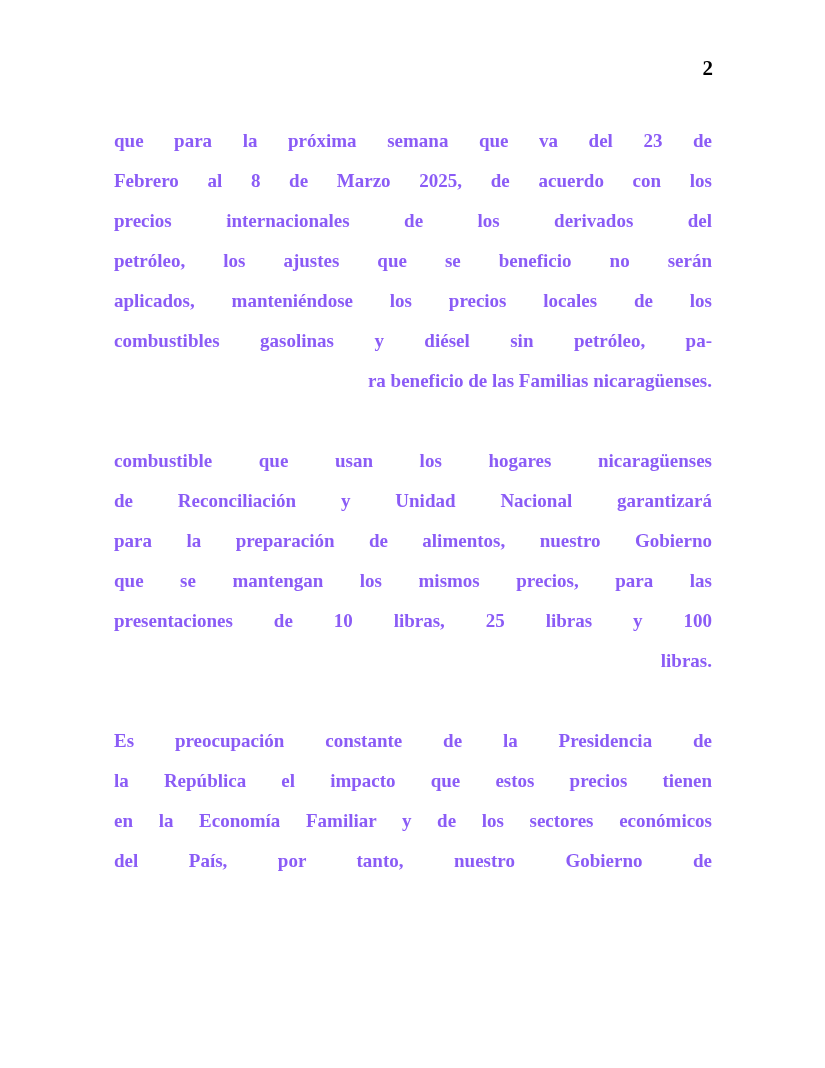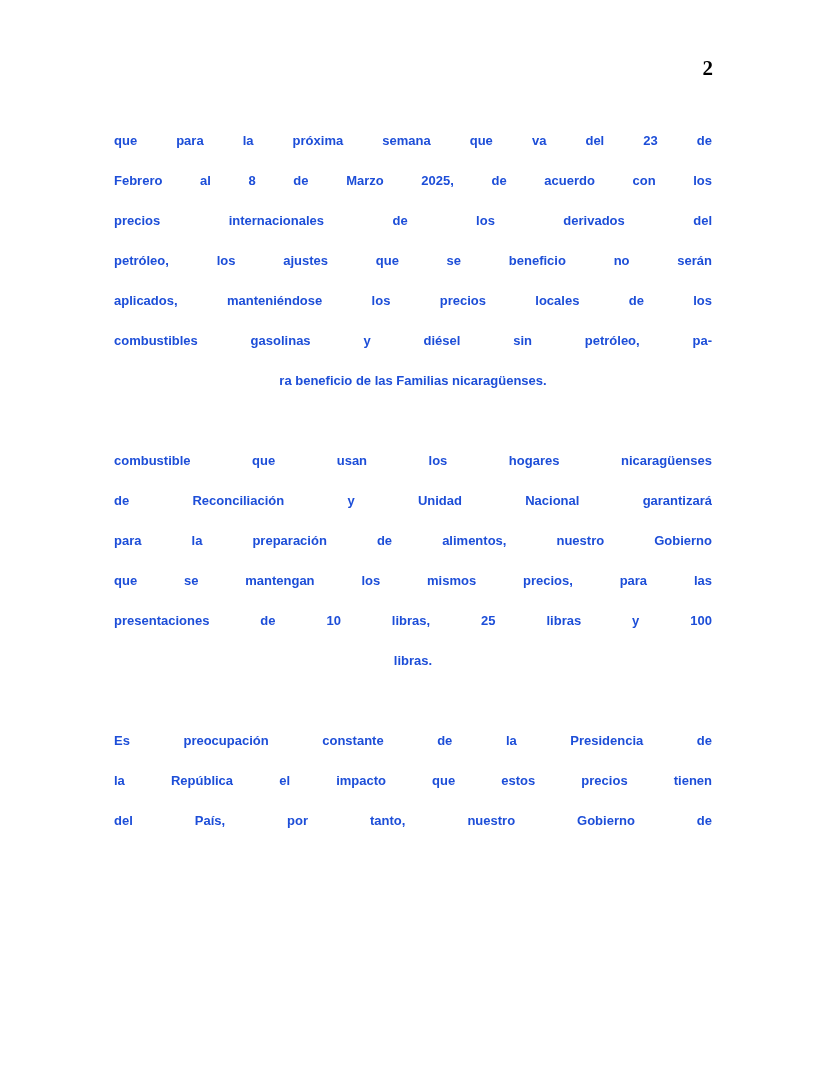--- a/index.html
+++ b/index.html
@@ -32,12 +32,12 @@
   .paragraph { margin: 0; }
   .paragraph + .paragraph { margin-top: 40px; }
   .line {
-    font-family: Liberation Sans, sans-serif;
+    font-family: Liberation Serif, serif;
     font-weight: 700;
-    font-size: 13px;
+    font-size: 19px;
     line-height: 40px;
     height: 40px;
-    color: #1d4ed8;
+    color: #8b5cf6;
     letter-spacing: 0;
     white-space: normal;
   }

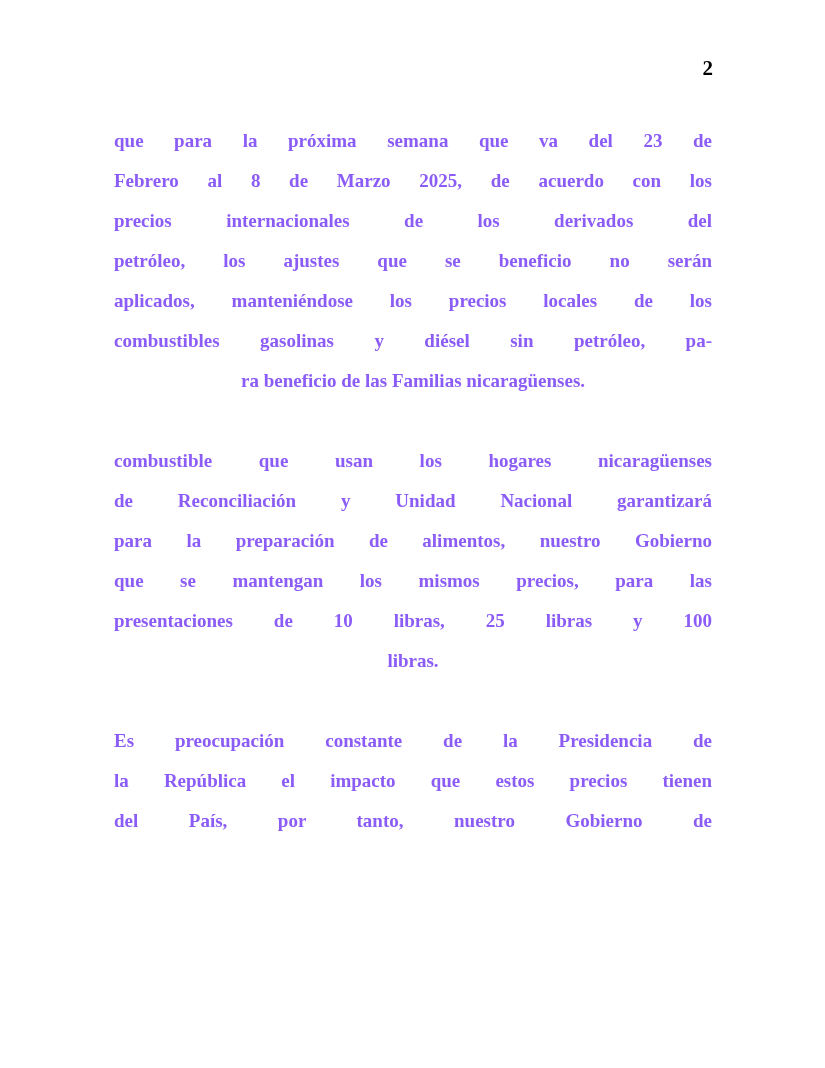--- a/index.html
+++ b/index.html
@@ -46,7 +46,7 @@
     text-align-last: justify;
   }
   .line.last {
-    text-align: center;
+    text-align: right;
   }
 </style>
 </head>

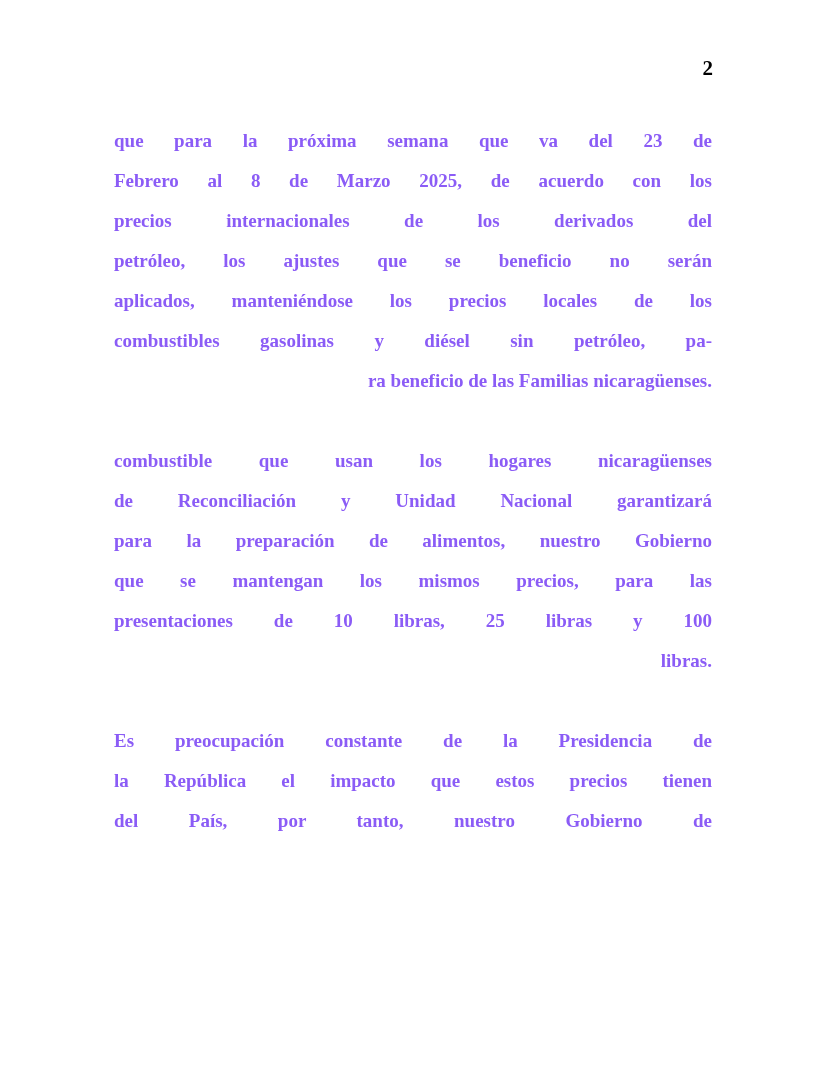--- a/index.html
+++ b/index.html
@@ -80,6 +80,7 @@
     <div class="paragraph">
       <div class="line j">Es preocupación constante de la Presidencia de</div>
       <div class="line j">la República el impacto que estos precios tienen</div>
+      <div class="line j">en la Economía Familiar y de los sectores económicos</div>
       <div class="line j">del País, por tanto, nuestro Gobierno de</div>
     </div>
 

